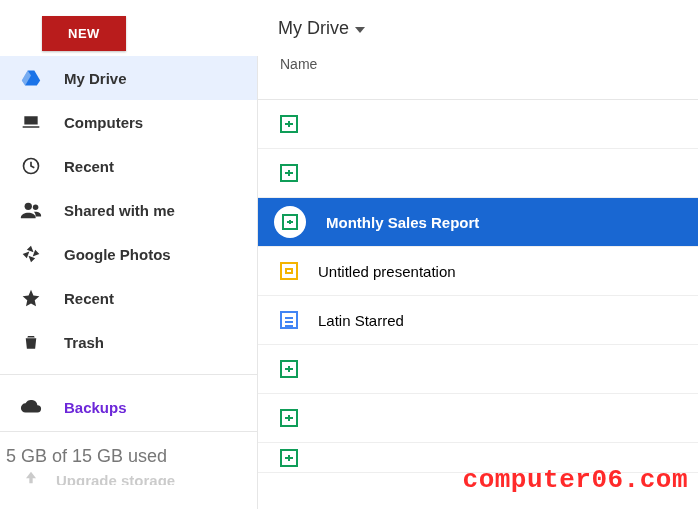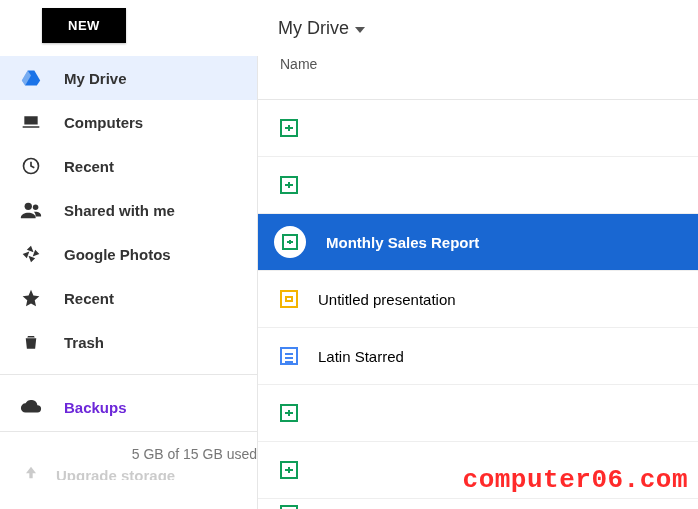--- a/index.html
+++ b/index.html
@@ -19,8 +19,8 @@
   }
   .btn-new {
     position: absolute;
-    top: 8px; left: 42px;
-    background: #000000;
+    top: 16px; left: 42px;
+    background: #b91c1c;
     color: #fff;
     font-weight: bold;
     font-size: 13px;

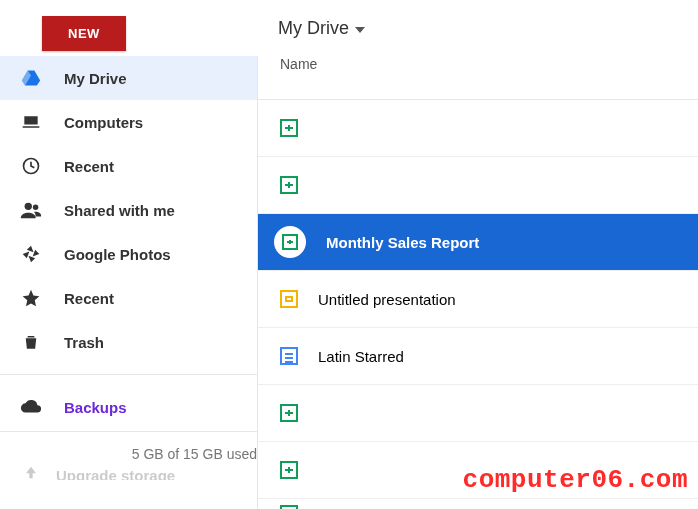--- a/index.html
+++ b/index.html
@@ -102,7 +102,7 @@
   }
   .file-list { list-style:none; }
   .file-row {
-    height: 57px;
+    height: 49px;
     display:flex; align-items:center;
     gap: 20px;
     padding-left: 22px;

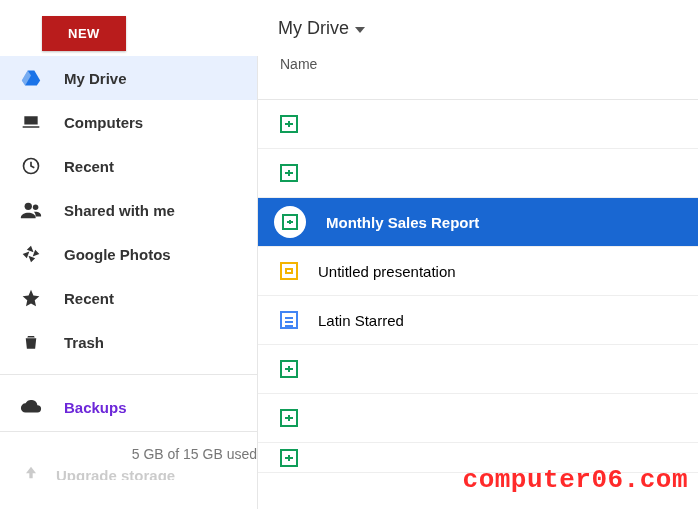--- a/index.html
+++ b/index.html
@@ -82,9 +82,8 @@
   .storage-box {
     border-top: 1px solid #e6e6e6;
     padding: 14px 0 0 6px;
-    font-size: 14px;
+    font-size: 18px;
     color: #777;
-    text-align: right;
   }
   .side-bottom-row {
     display:flex; align-items:center; gap:14px;

